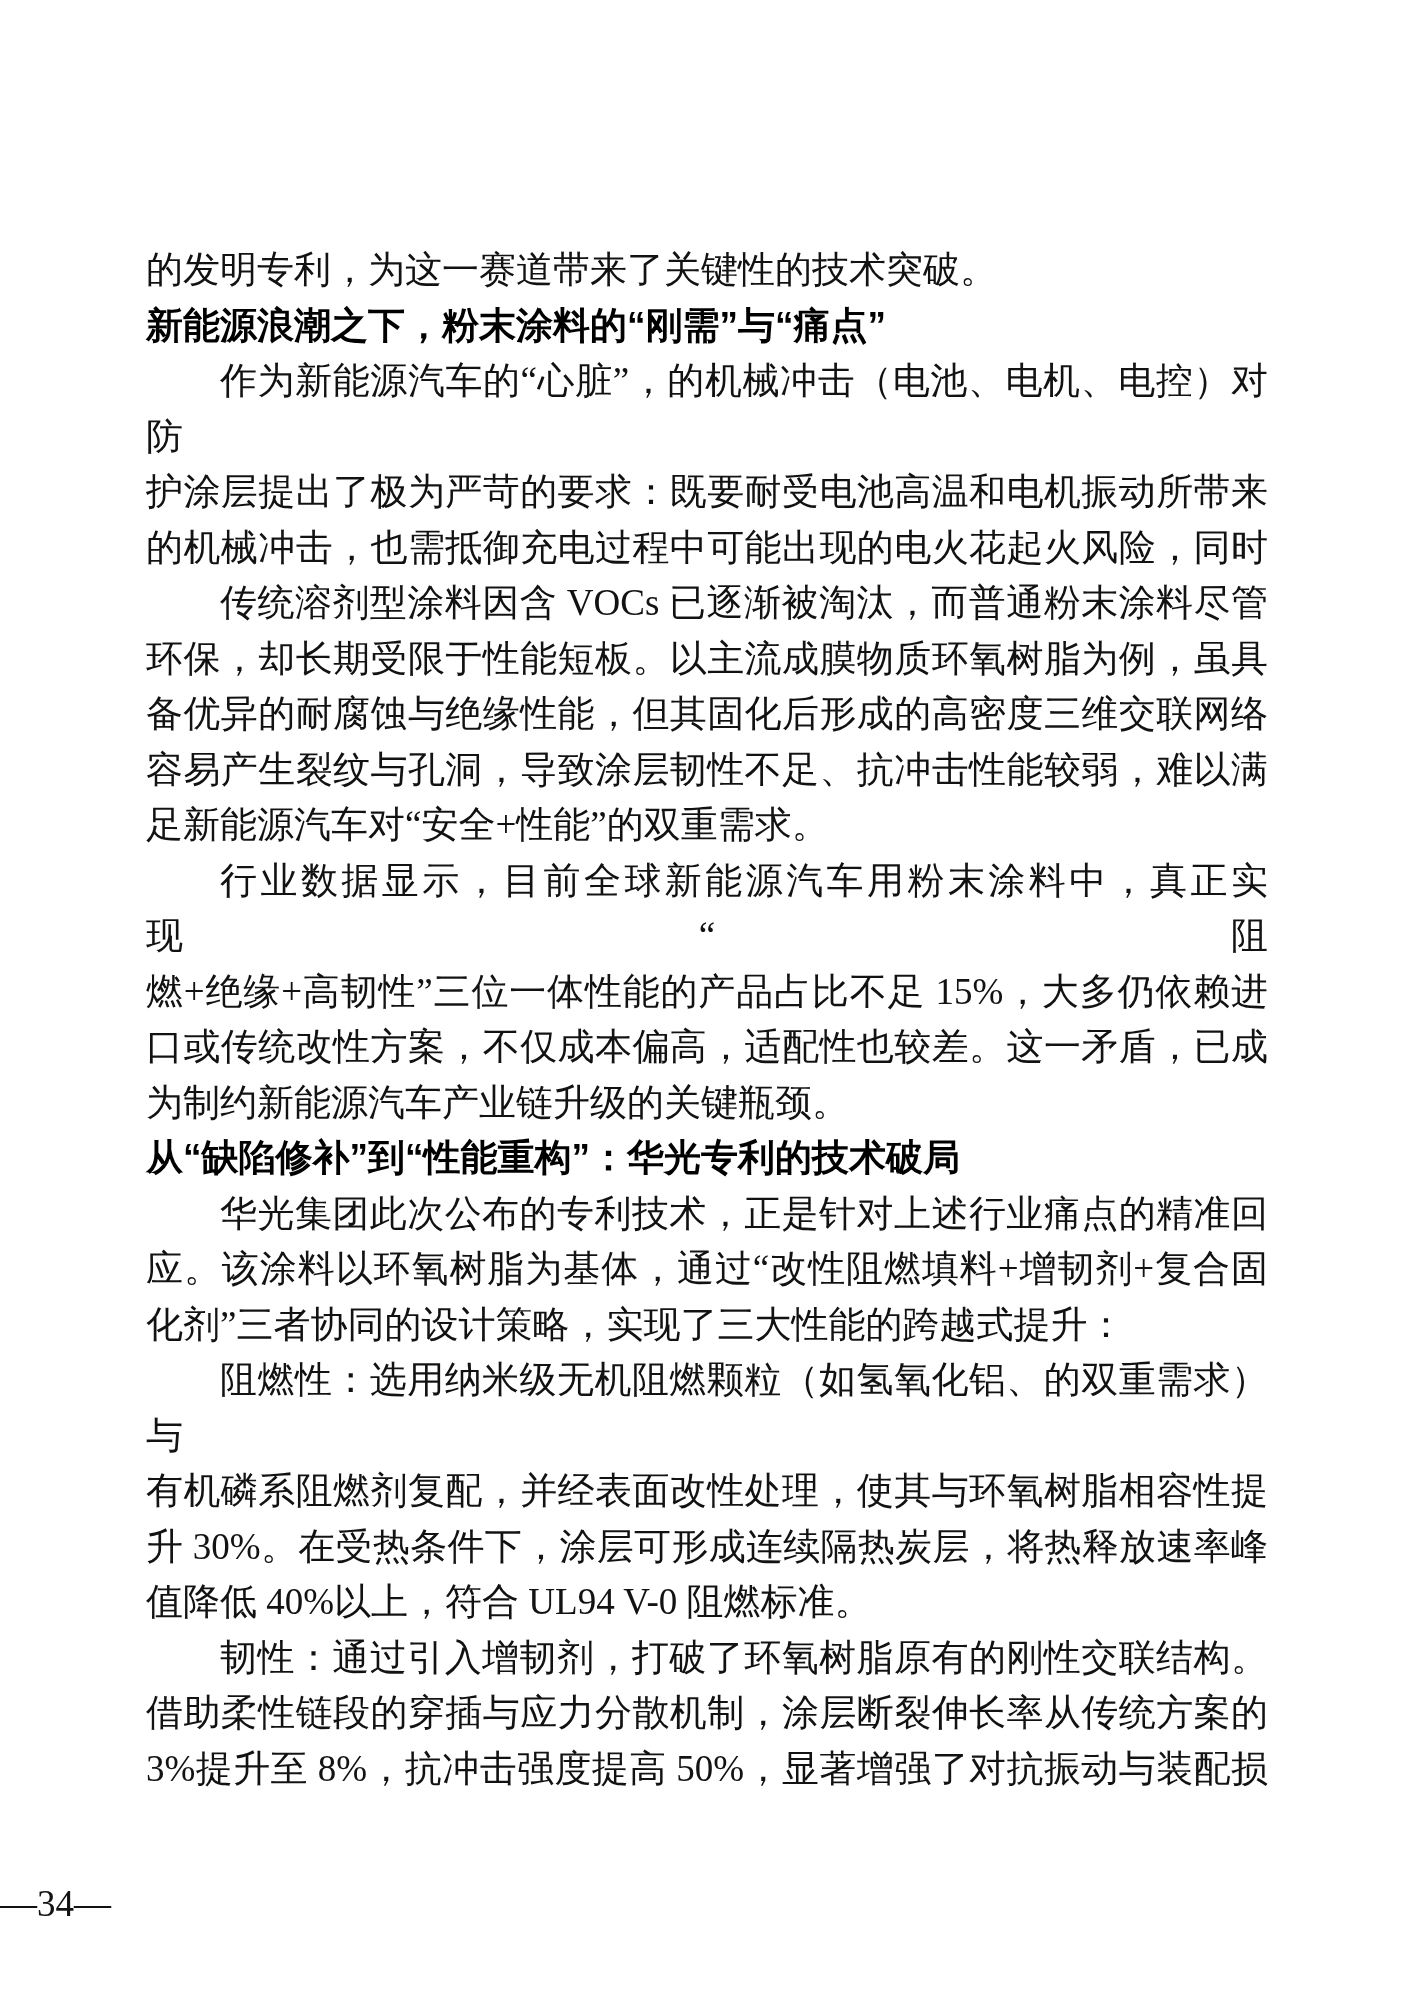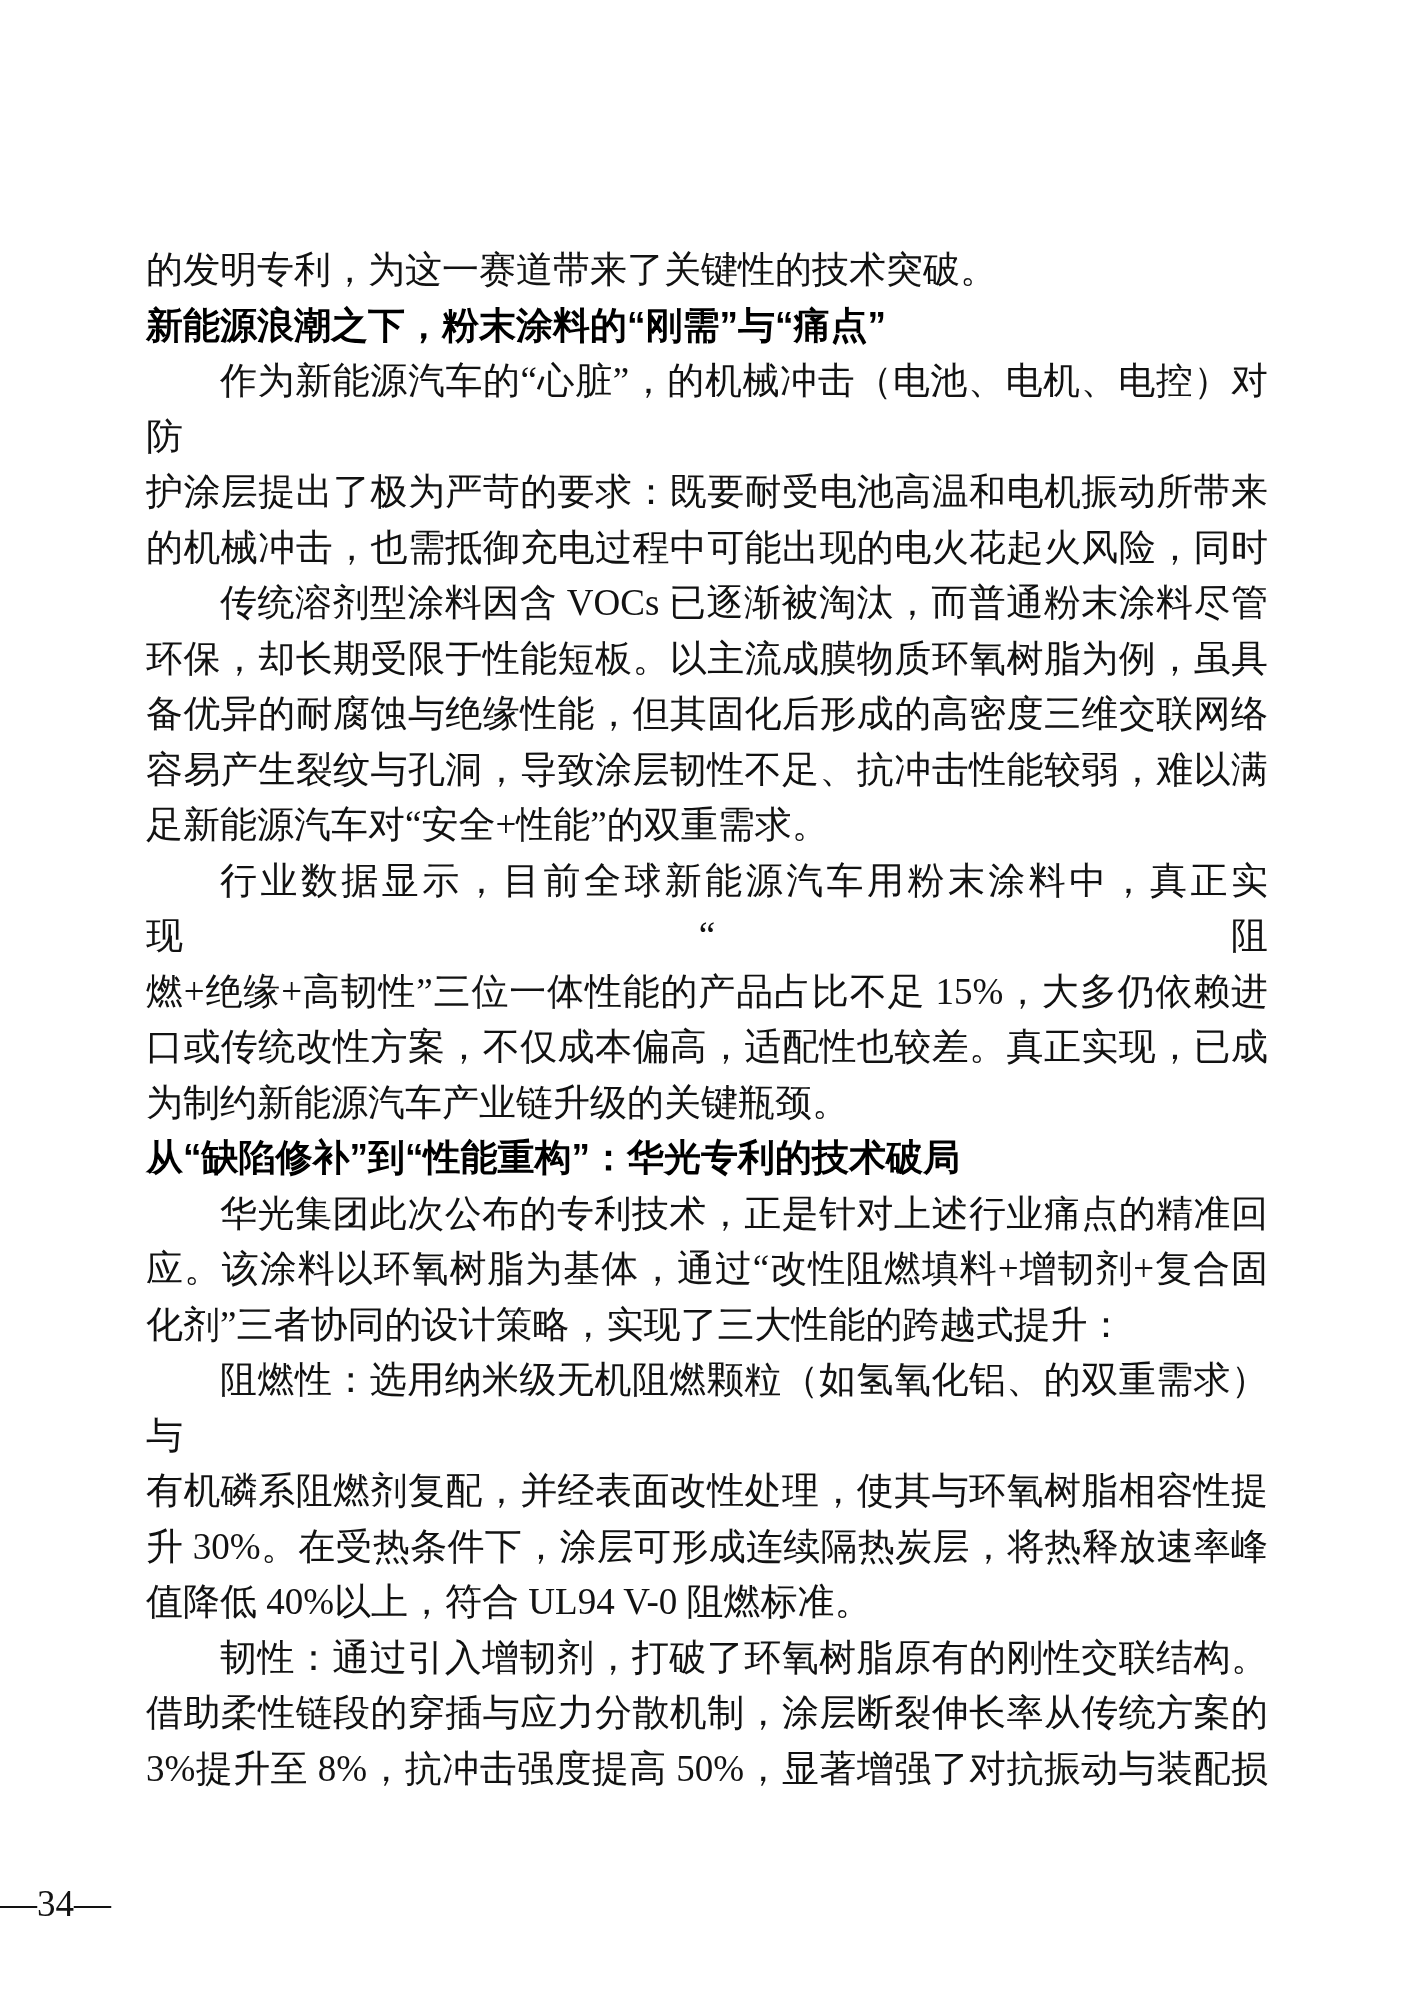--- a/index.html
+++ b/index.html
@@ -60,7 +60,7 @@
       <div class="line">足新能源汽车对“安全+性能”的双重需求。</div>
       <div class="line indent fill">行业数据显示，目前全球新能源汽车用粉末涂料中，真正实现“阻</div>
       <div class="line fill">燃+绝缘+高韧性”三位一体性能的产品占比不足 15%，大多仍依赖进</div>
-      <div class="line fill">口或传统改性方案，不仅成本偏高，适配性也较差。真正实现，已成</div>
+      <div class="line fill">口或传统改性方案，不仅成本偏高，适配性也较差。这一矛盾，已成</div>
       <div class="line">为制约新能源汽车产业链升级的关键瓶颈。</div>
       <div class="line heading">从“缺陷修补”到“性能重构”：华光专利的技术破局</div>
       <div class="line indent fill">华光集团此次公布的专利技术，正是针对上述行业痛点的精准回</div>

